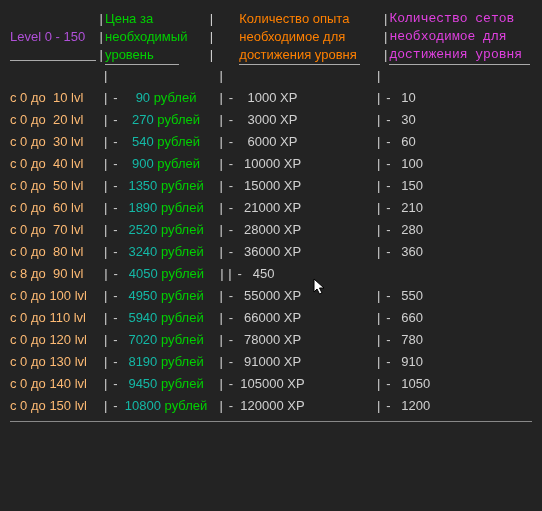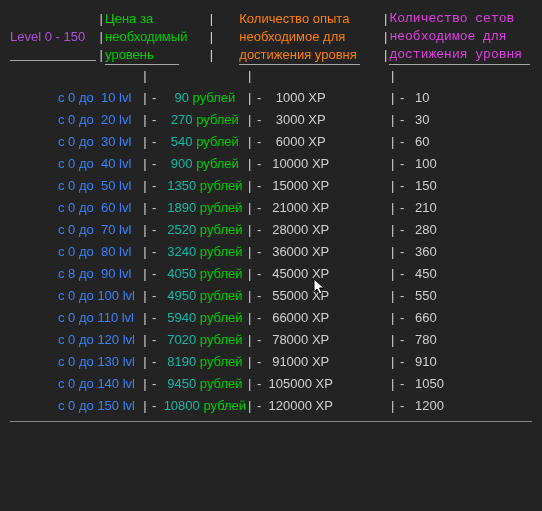--- a/index.html
+++ b/index.html
@@ -30,7 +30,7 @@
   .hdr-green { color: #00d000; }
   .hdr-orange { color: #ff8000; margin-left: 24px; }
   .hdr-magenta { color: #e040e0; }
-  .data .c-range { width: 92px; color: #3b82f6; white-space: pre; margin-left: 48px; }
+  .data .c-range { width: 92px; color: #fdba74; white-space: pre; }
   .data .c-price { width: 108px; white-space: pre; }
   .data .c-price .pnum { color: #14b8a6; }
   .data .c-price .punit { color: #00d000; }

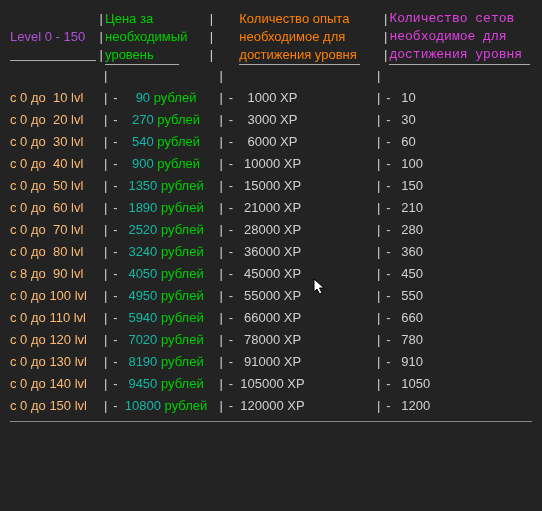--- a/index.html
+++ b/index.html
@@ -176,7 +176,6 @@
         <div class="sep-col">|</div>
         <div class="c-price"> -  <span class="pnum"> 4050</span> <span class="punit">рублей</span></div>
         <div class="sep-col">|</div>
-        <div class="c-xp"> -   45000 XP</div>
         <div class="sep-col">|</div>
         <div class="c-sets"> -   450</div>
       </div>

